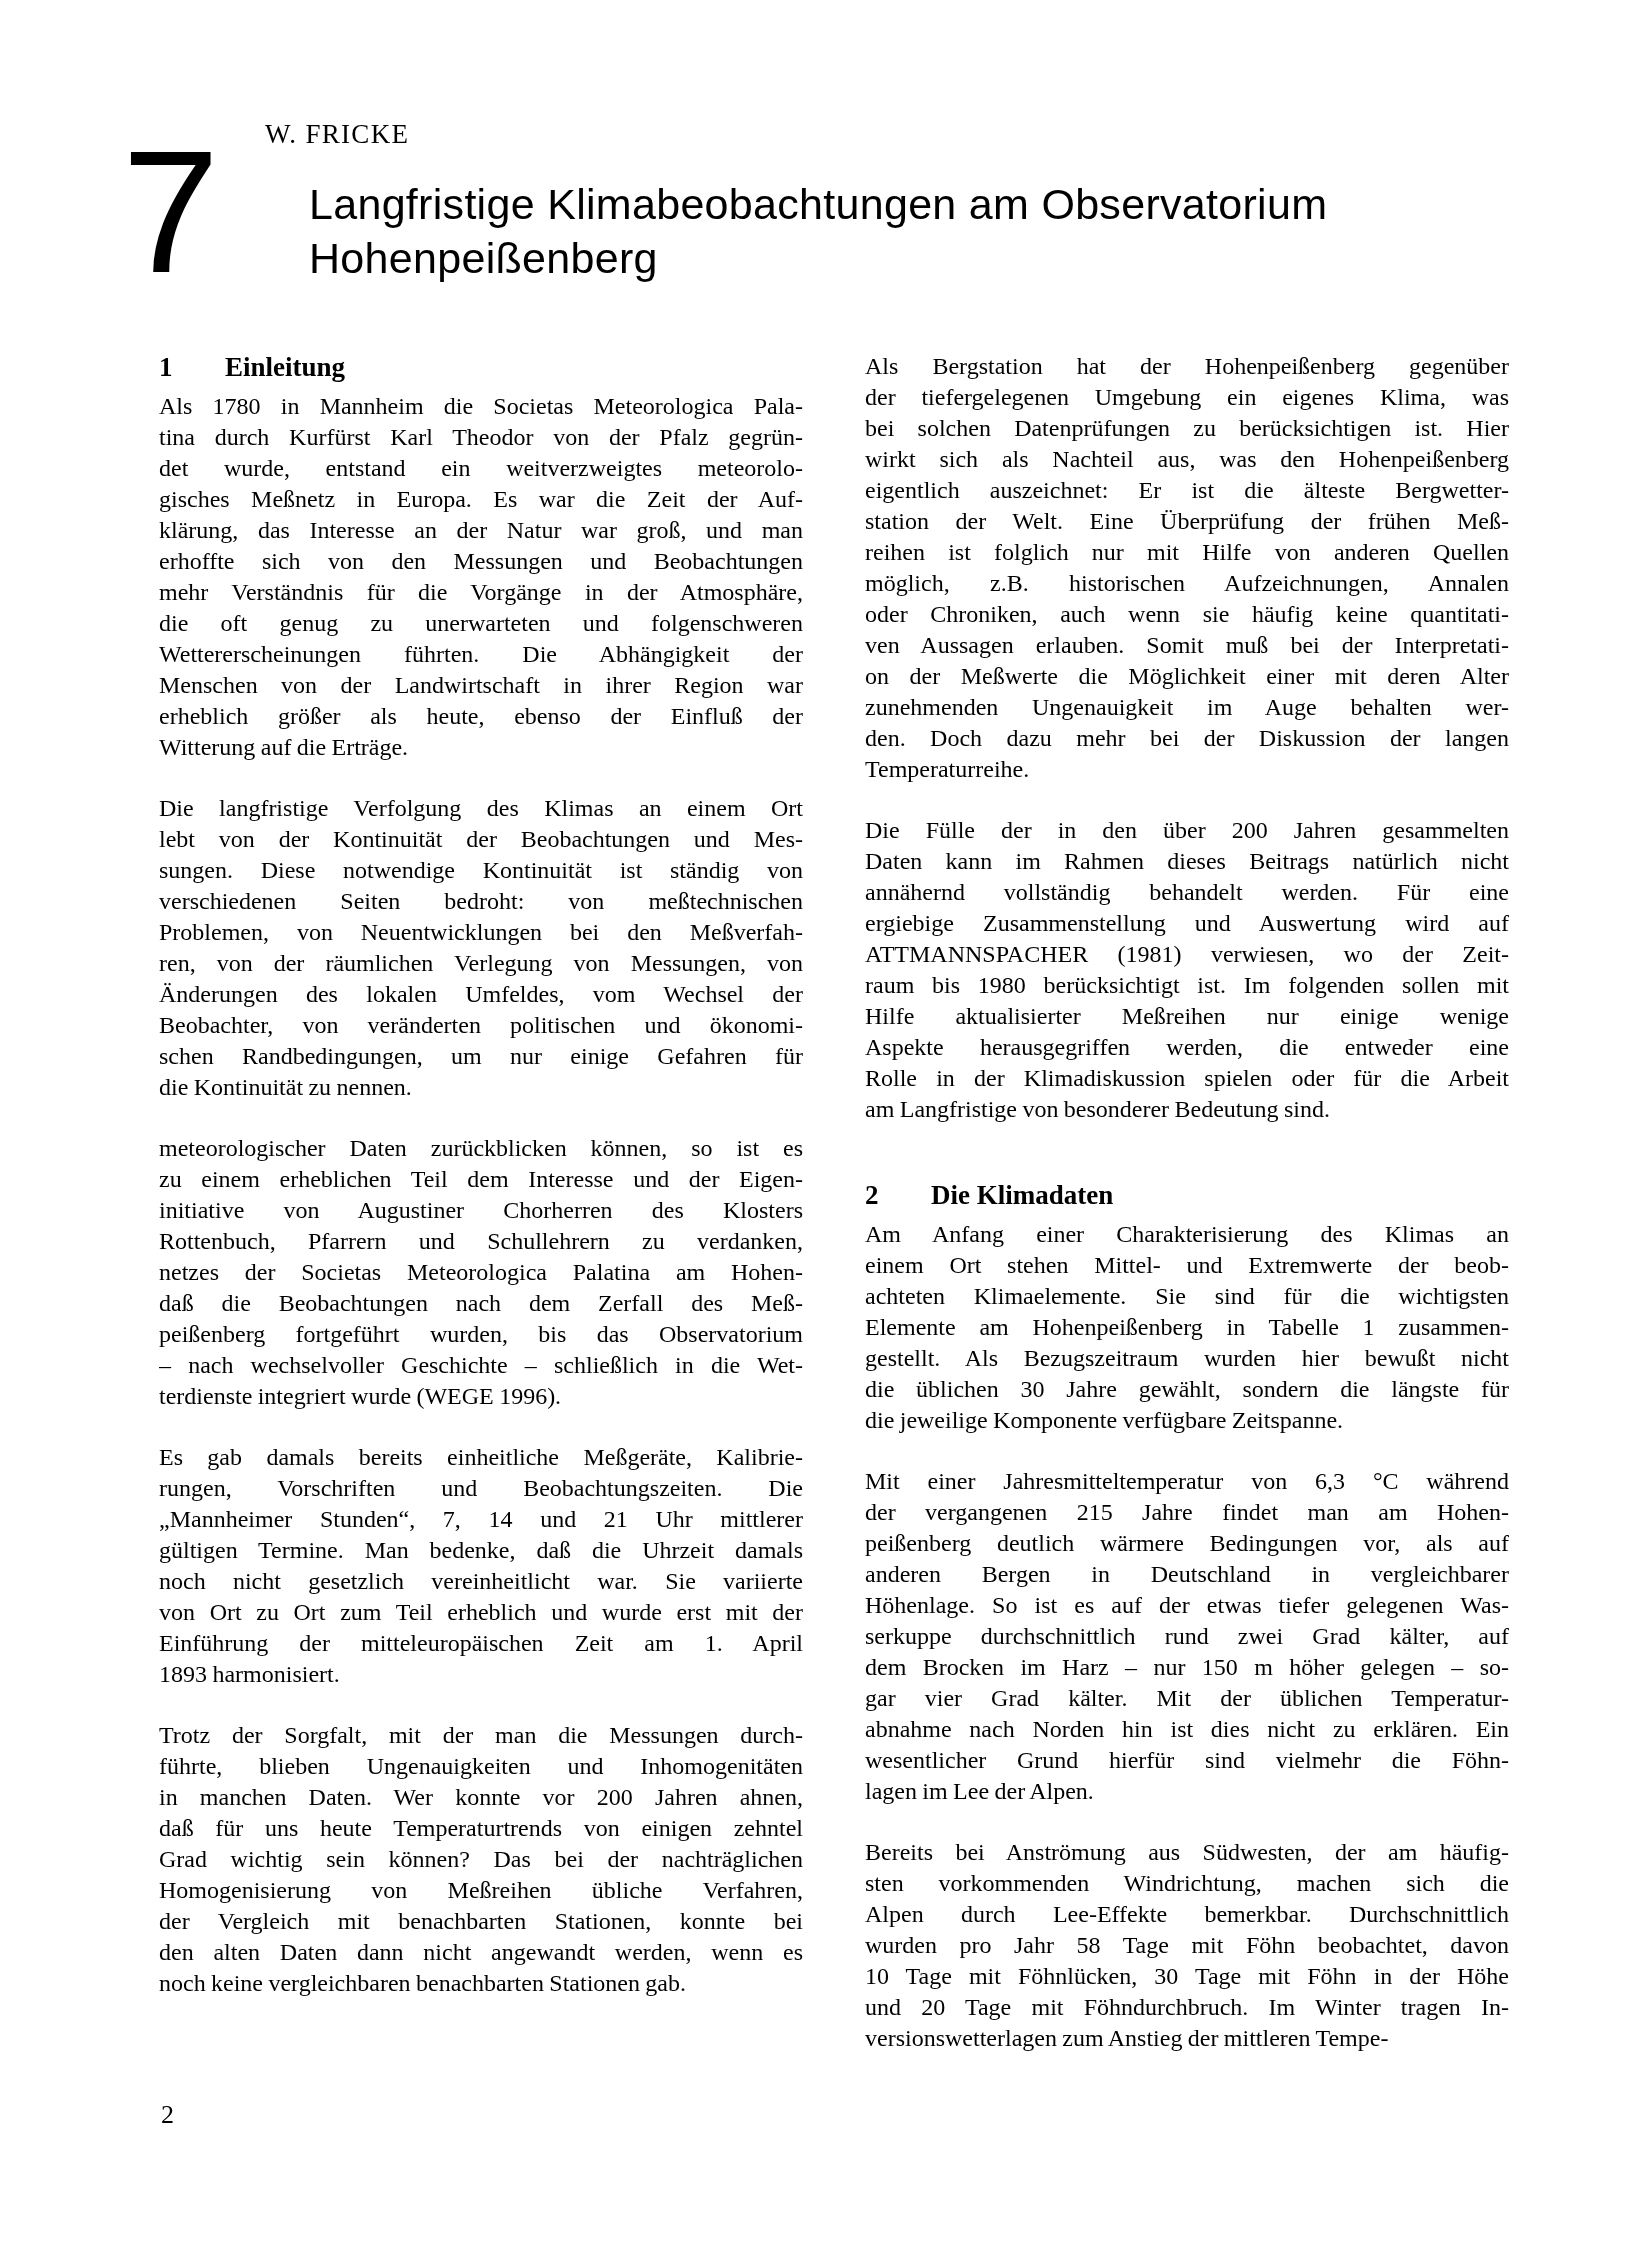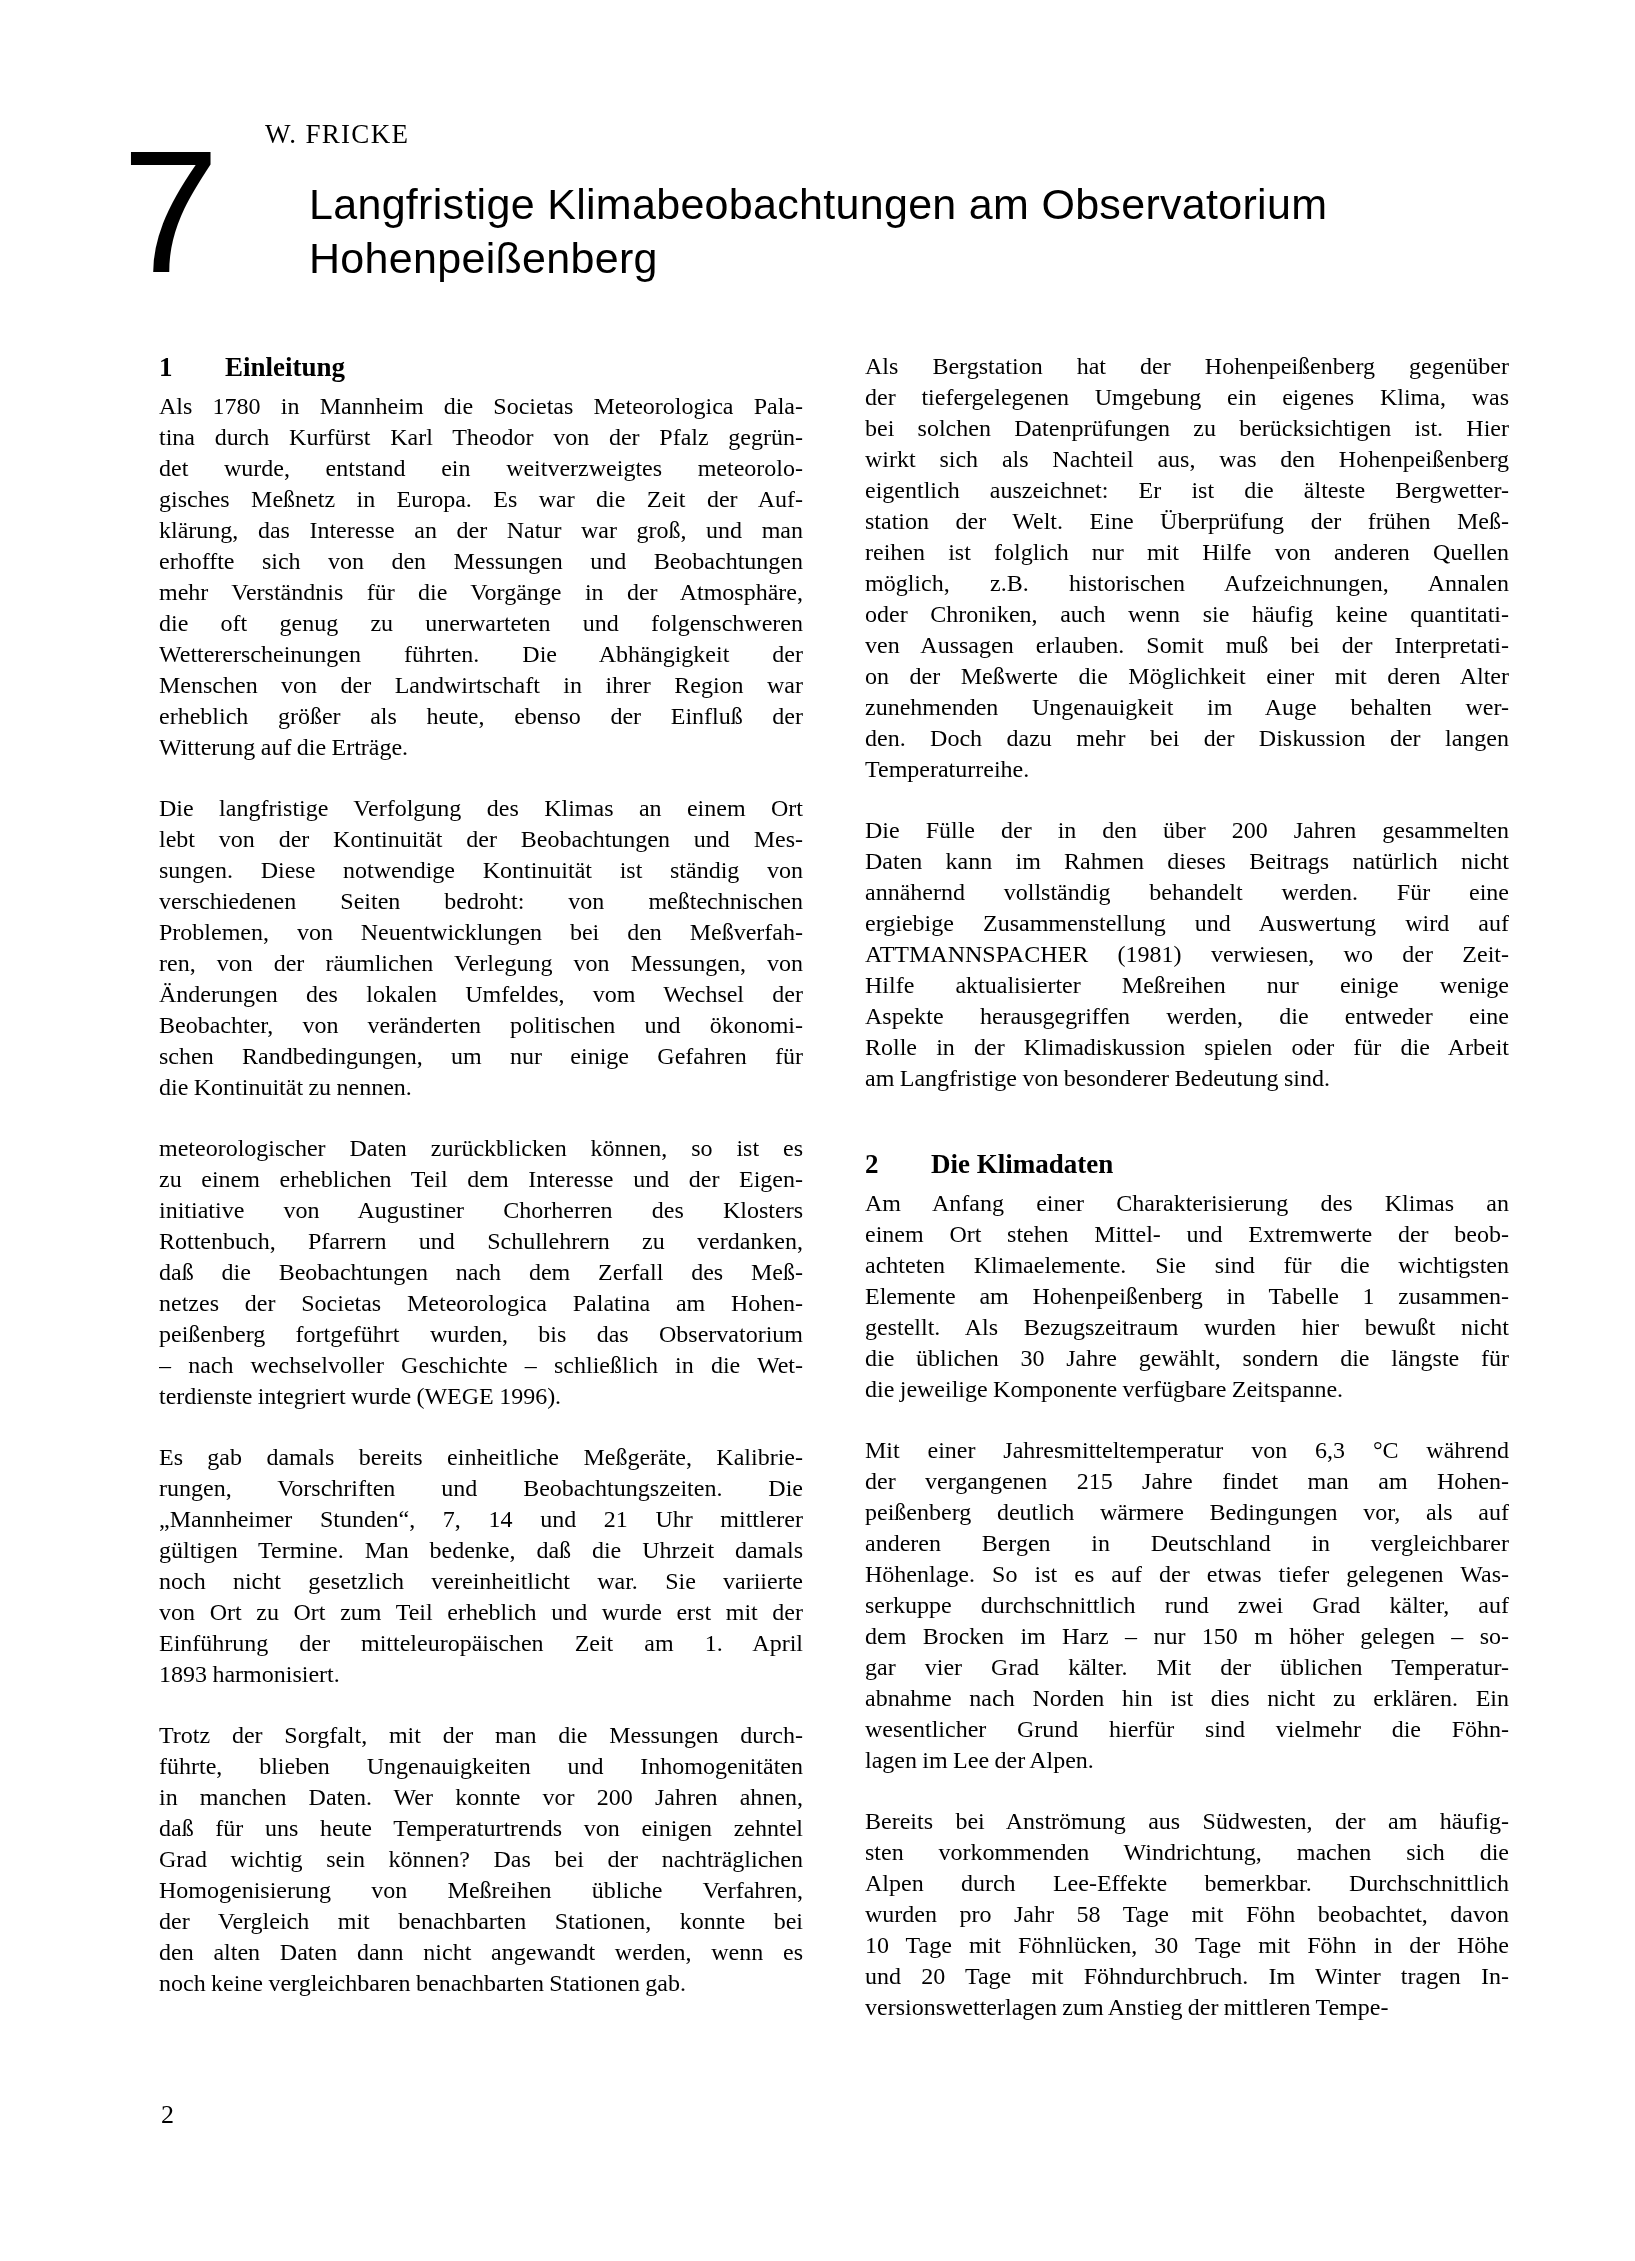--- a/index.html
+++ b/index.html
@@ -161,6 +161,7 @@
           <div class="line">annähernd vollständig behandelt werden. Für eine</div>
           <div class="line">ergiebige Zusammenstellung und Auswertung wird auf</div>
           <div class="line">ATTMANNSPACHER (1981) verwiesen, wo der Zeit-</div>
+          <div class="line">raum bis 1980 berücksichtigt ist. Im folgenden sollen mit</div>
           <div class="line">Hilfe aktualisierter Meßreihen nur einige wenige</div>
           <div class="line">Aspekte herausgegriffen werden, die entweder eine</div>
           <div class="line">Rolle in der Klimadiskussion spielen oder für die Arbeit</div>

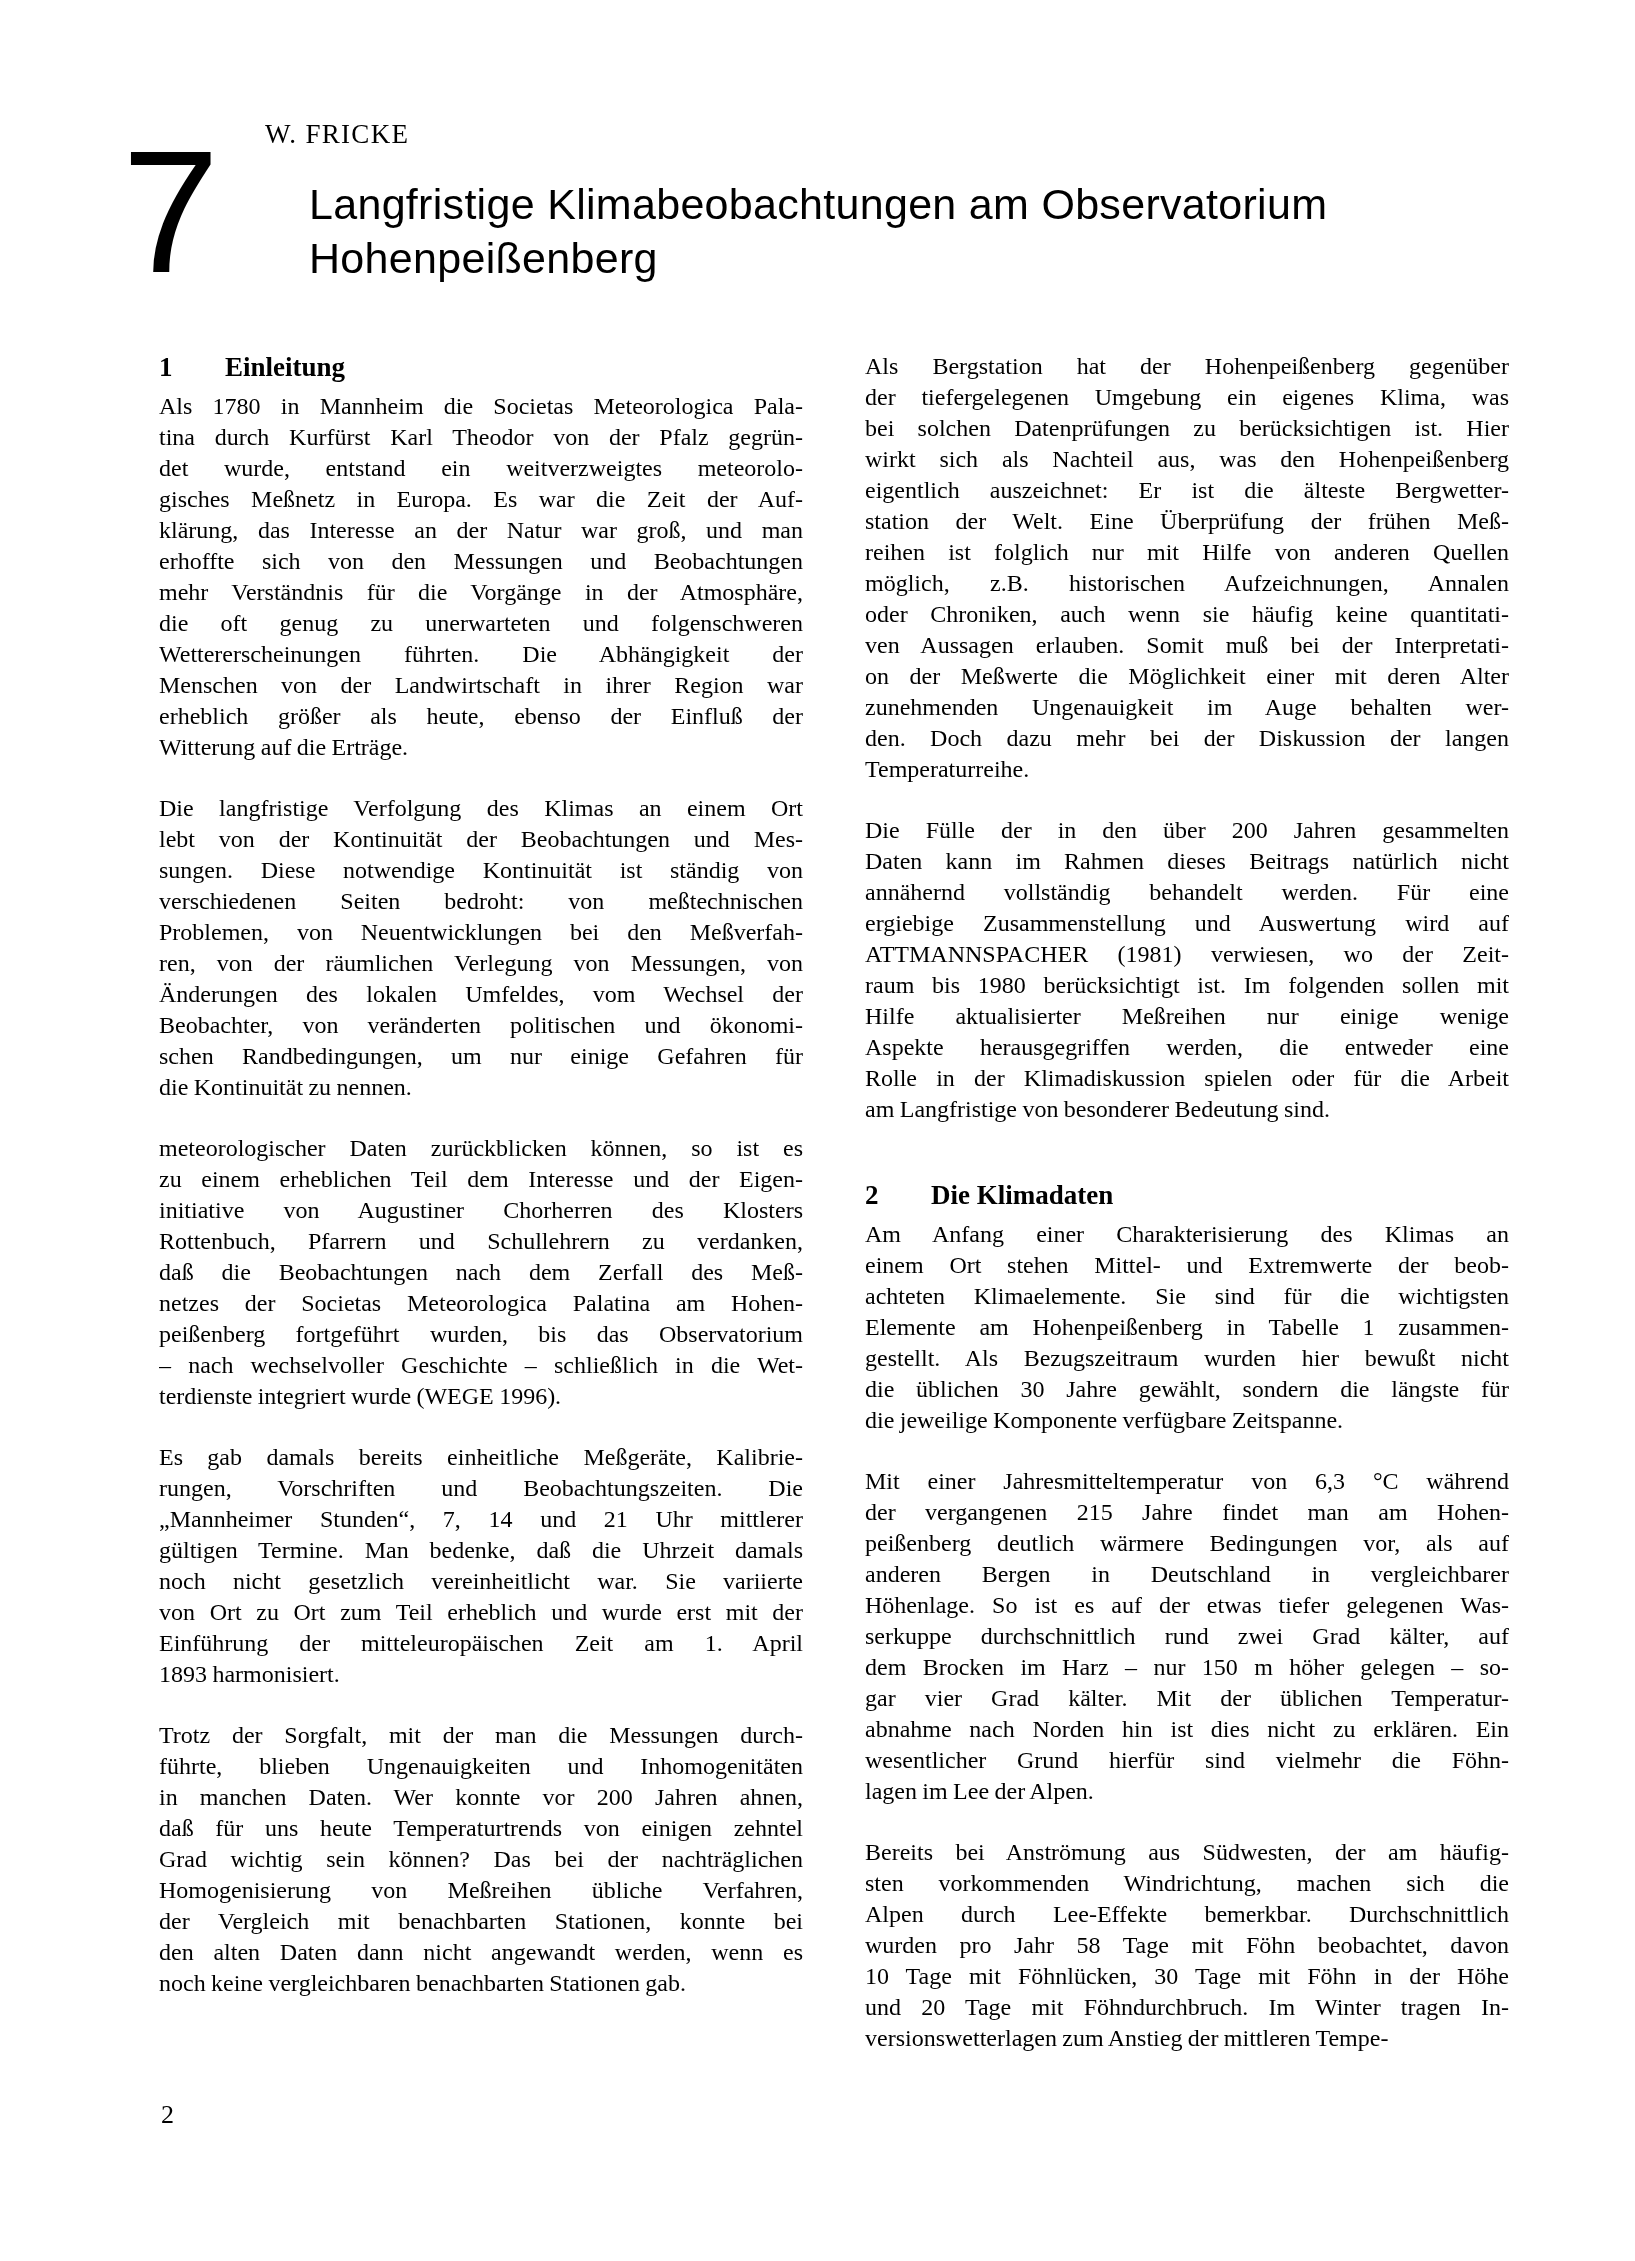--- a/index.html
+++ b/index.html
@@ -110,8 +110,8 @@
           <div class="line">zu einem erheblichen Teil dem Interesse und der Eigen-</div>
           <div class="line">initiative von Augustiner Chorherren des Klosters</div>
           <div class="line">Rottenbuch, Pfarrern und Schullehrern zu verdanken,</div>
+          <div class="line">netzes der Societas Meteorologica Palatina am Hohen-</div>
           <div class="line">daß die Beobachtungen nach dem Zerfall des Meß-</div>
-          <div class="line">netzes der Societas Meteorologica Palatina am Hohen-</div>
           <div class="line">peißenberg fortgeführt wurden, bis das Observatorium</div>
           <div class="line">– nach wechselvoller Geschichte – schließlich in die Wet-</div>
           <div class="line last">terdienste integriert wurde (WEGE 1996).</div>

